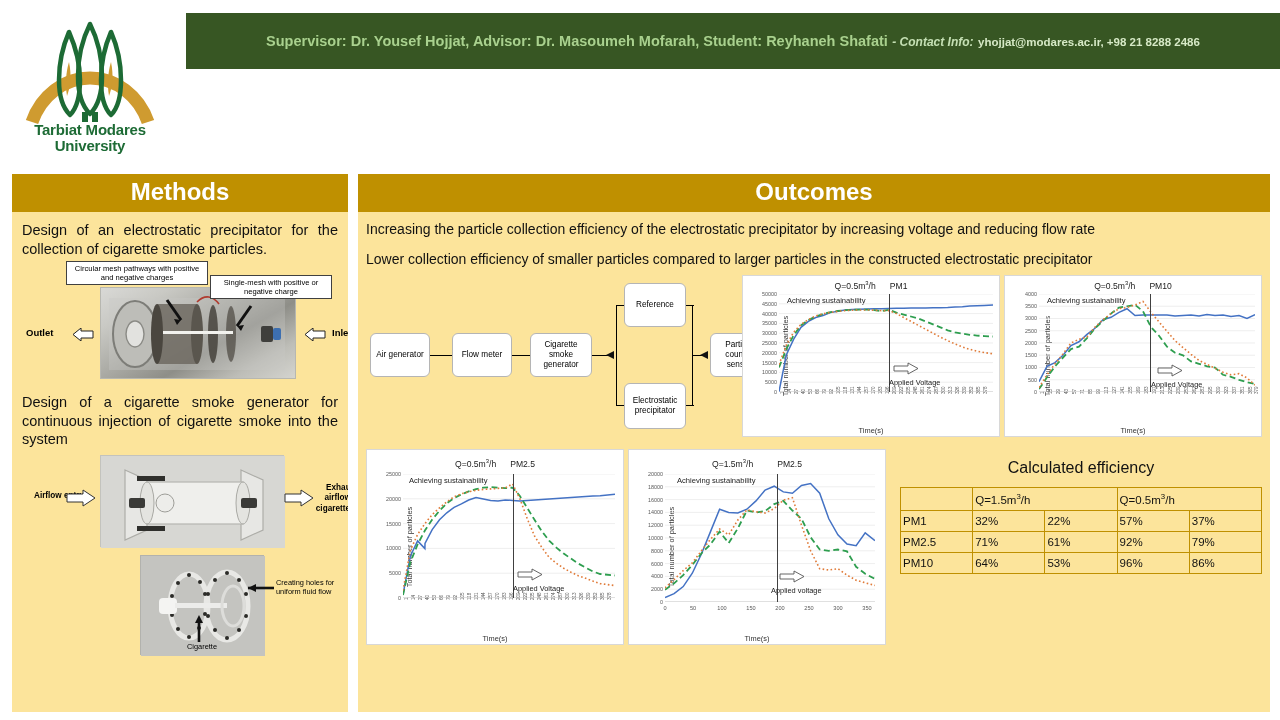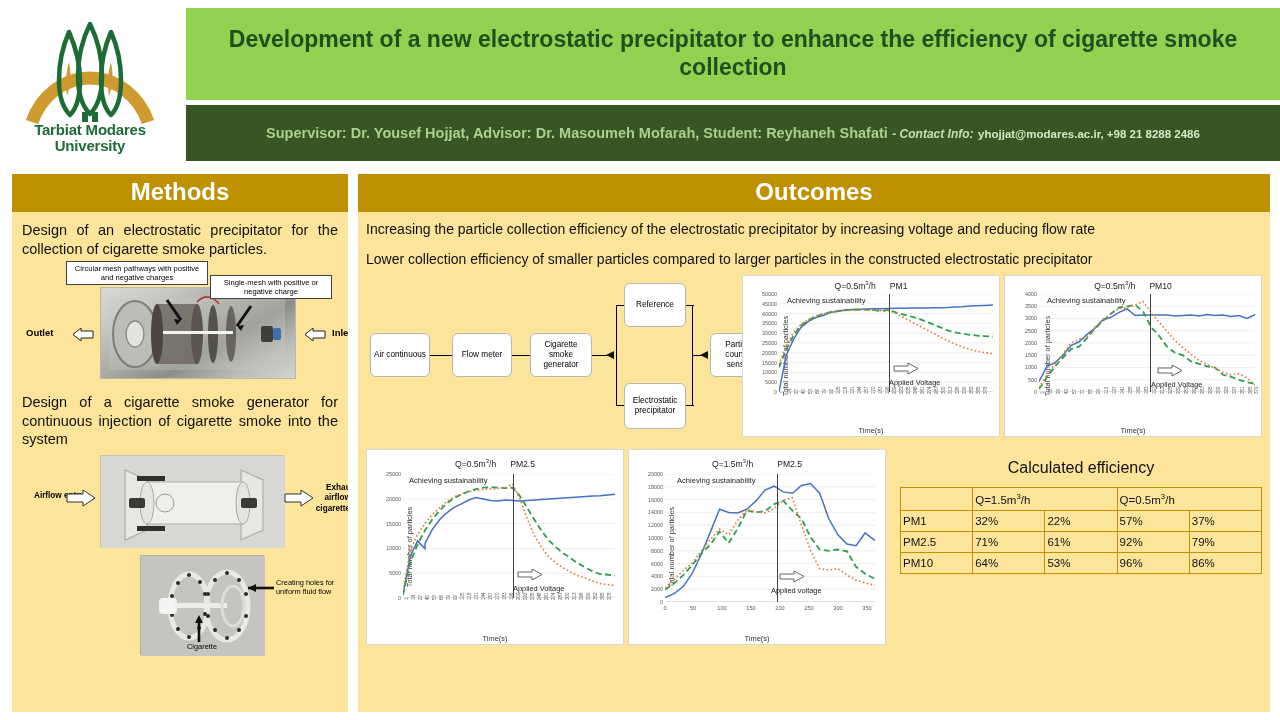--- a/index.html
+++ b/index.html
@@ -161,7 +161,6 @@
   </div>
 
   <div class="title-col">
-    <div class="title-bar">Development of a new electrostatic precipitator to enhance the efficiency of cigarette smoke collection</div>
     <div class="authors-bar">
       <div>
         <span class="authors-main">Supervisor:  Dr. Yousef Hojjat, Advisor: Dr. Masoumeh Mofarah, Student: Reyhaneh Shafati</span>

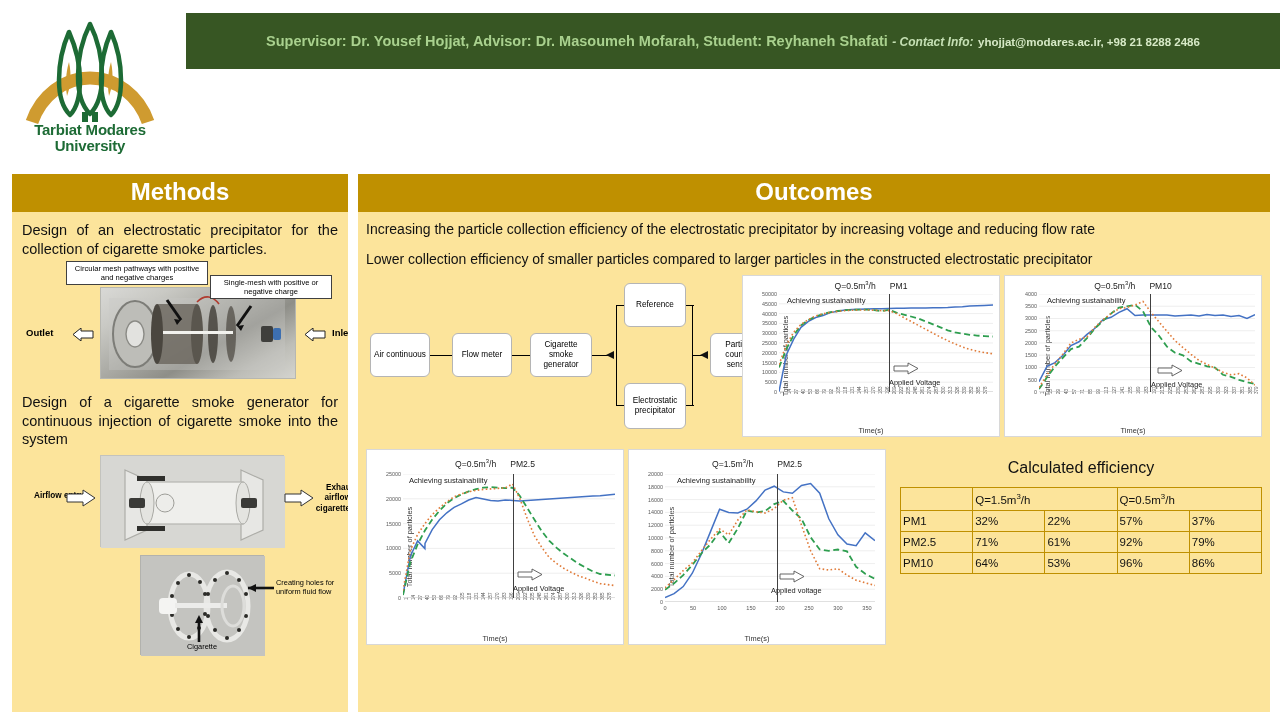--- a/index.html
+++ b/index.html
@@ -309,7 +309,7 @@
       <div class="o-row1">
 
         <div class="flow">
-          <div class="flow-box" style="left:4px; top:58px; width:60px; height:44px;">Air continuous</div>
+          <div class="flow-box" style="left:4px; top:58px; width:60px; height:44px;">Air generator</div>
           <div class="flow-line" style="left:64px; top:80px; width:22px;"></div>
           <div class="flow-box" style="left:86px; top:58px; width:60px; height:44px;">Flow meter</div>
           <div class="flow-line" style="left:146px; top:80px; width:18px;"></div>

